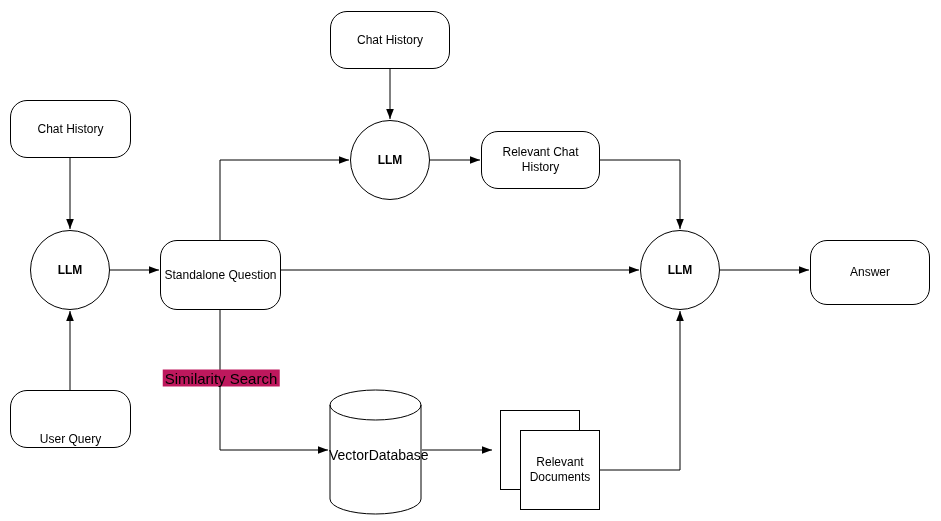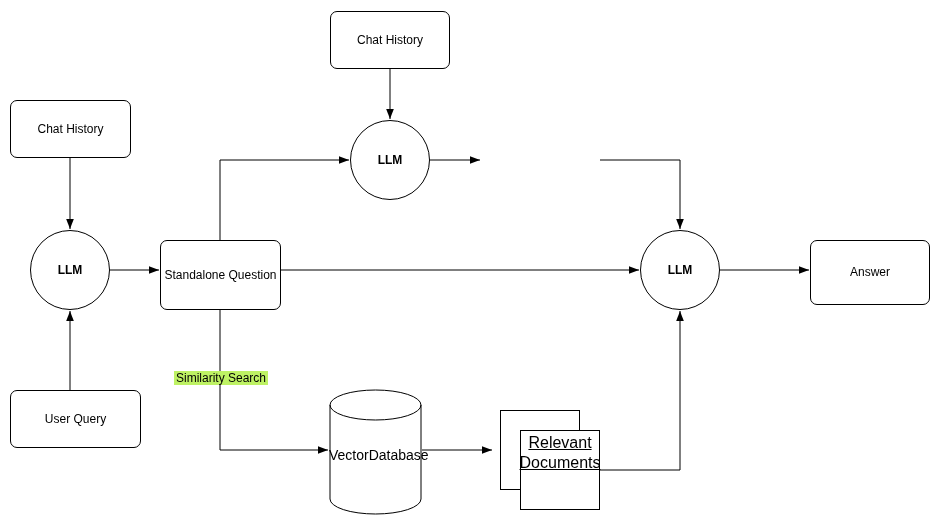--- a/index.html
+++ b/index.html
@@ -31,7 +31,7 @@
     background: #ffffff;
     border: 1px solid #000000;
   }
-  .rounded { border-radius: 7px; }
+  .rounded { border-radius: 17px; }
   .circle  { border-radius: 50%; font-weight: bold; }
   .bare {
     border: none;

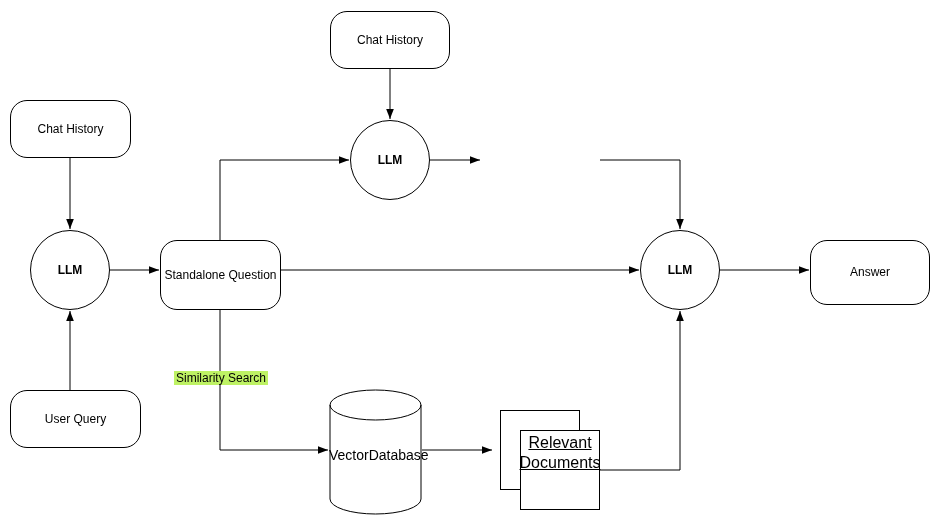--- a/index.html
+++ b/index.html
@@ -122,6 +122,9 @@
     <span>LLM</span>
   </div>
 
+  <div class="node rounded" style="left:481px; top:131px; width:119px; height:58px; padding:0 1px;">
+    <span>Relevant Chat History</span>
+  </div>
 
   <div class="node circle" style="left:640px; top:230px; width:80px; height:80px;">
     <span>LLM</span>

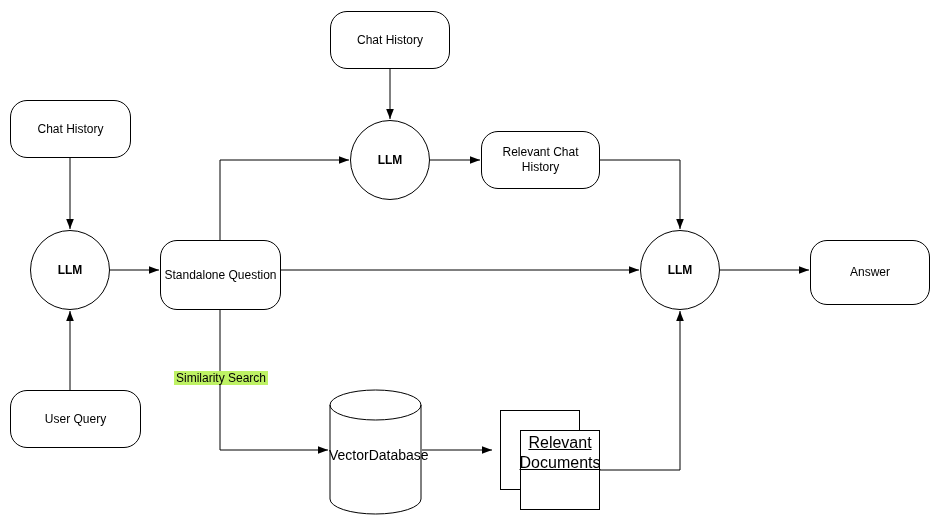--- a/index.html
+++ b/index.html
@@ -64,9 +64,9 @@
   .edge-label {
     position: absolute;
     transform: translate(-50%, -50%);
-    background: #bef264;
+    background: #be185d;
     padding: 0 2px;
-    font-size: 12px;
+    font-size: 15px;
     white-space: nowrap;
     color: #000000;
   }

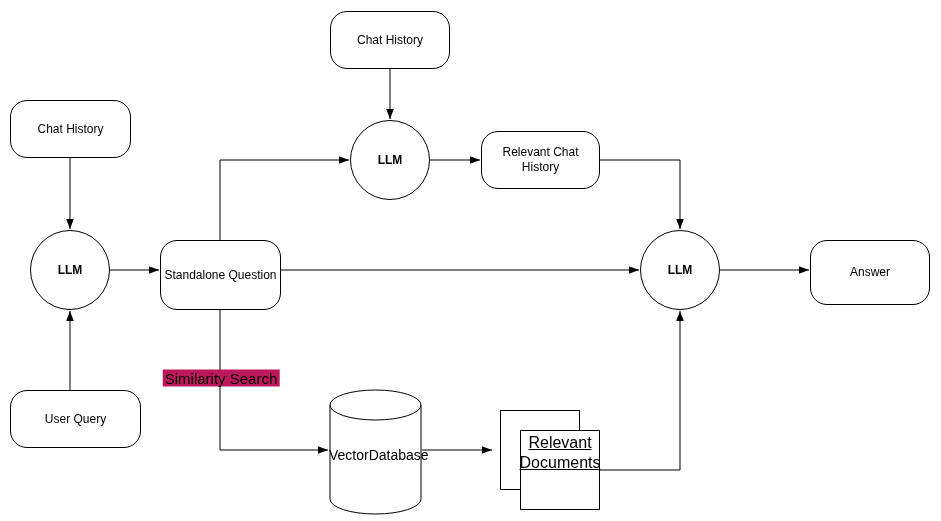--- a/index.html
+++ b/index.html
@@ -106,7 +106,7 @@
     <span>LLM</span>
   </div>
 
-  <div class="node rounded" style="left:10px; top:390px; width:131px; height:58px;">
+  <div class="node rounded" style="left:10px; top:390px; width:121px; height:58px;align-items:flex-end;">
     <span>User Query</span>
   </div>
 

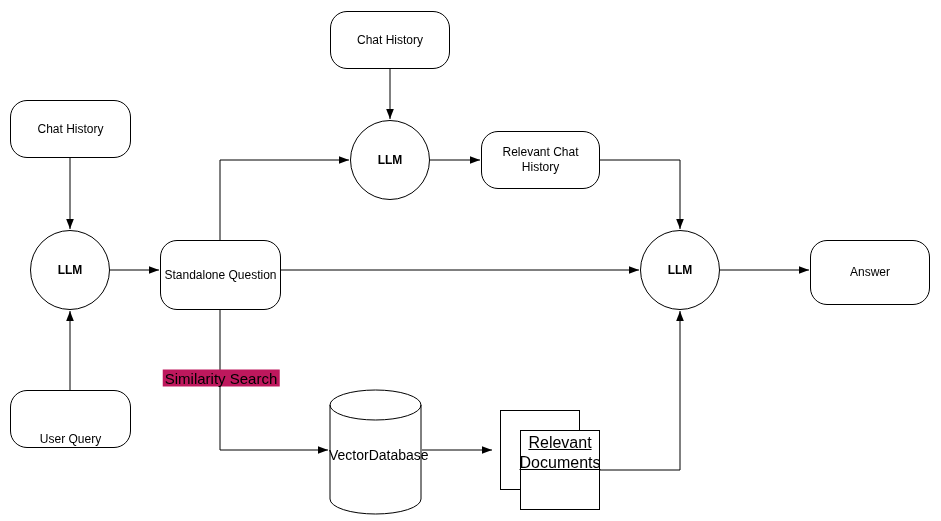--- a/index.html
+++ b/index.html
@@ -46,12 +46,12 @@
   }
   .doc-front {
     display: flex;
+    align-items: center;
     justify-content: center;
     text-align: center;
-    font-size: 16px;
+    font-size: 12px;
     line-height: 1.25;
     padding: 2px 6px;
-    text-decoration: underline;
   }
   .cyl-label {
     position: absolute;

